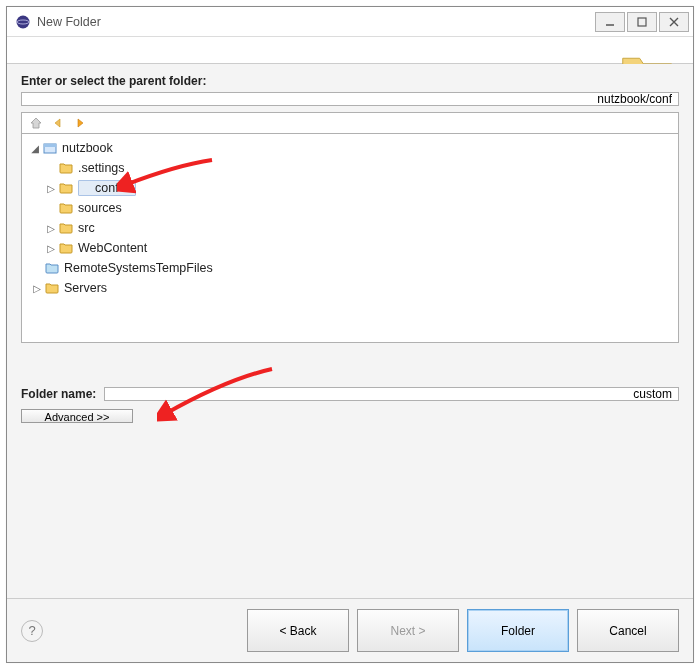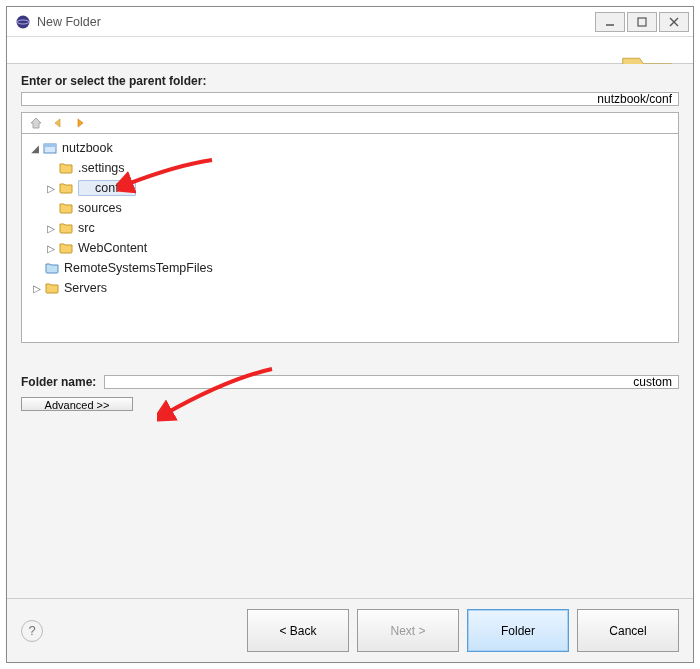--- a/index.html
+++ b/index.html
@@ -112,7 +112,7 @@
   .tree .selected { background: #e3ecf7; border:1px solid #aac3e6; padding: 0 16px; border-radius:1px;}
   .folder-row {
     display: flex; align-items: center;
-    margin-top: 32px;
+    margin-top: 44px;
   }
   .folder-row .label { margin: 0 8px 0 0; }
   .folder-row input { flex: 1; }

